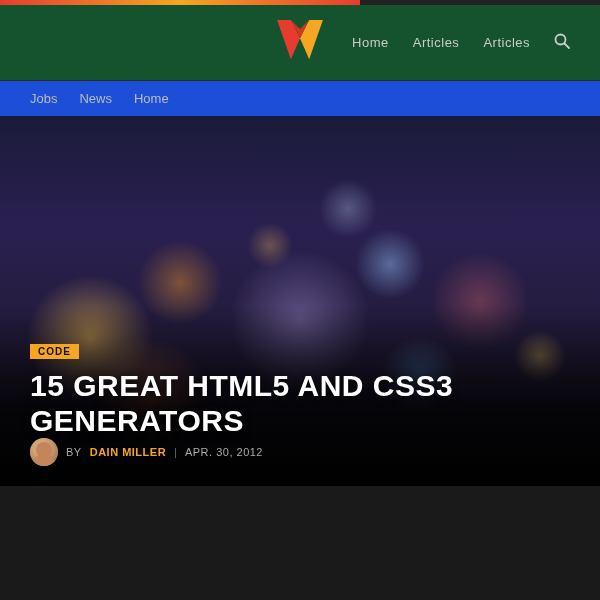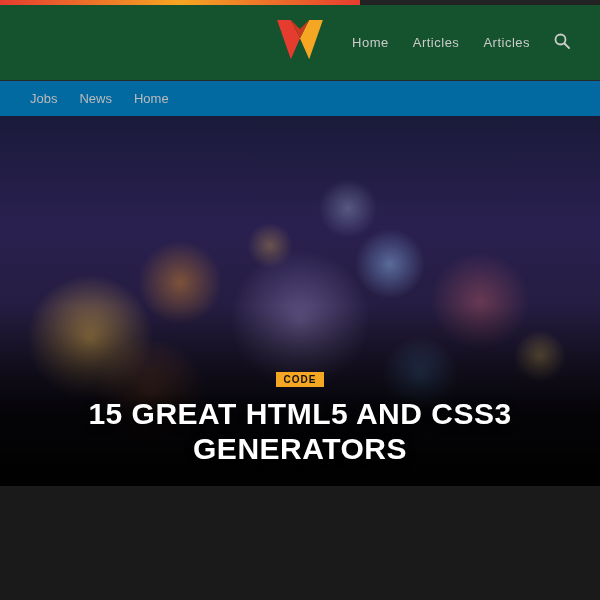--- a/index.html
+++ b/index.html
@@ -59,7 +59,7 @@
 
     
     .secondary-nav {
-      background: #0369a1;
+      background: #1d4ed8;
       border-top: 1px solid #2a2a2a;
       padding: 10px 30px;
       display: flex;

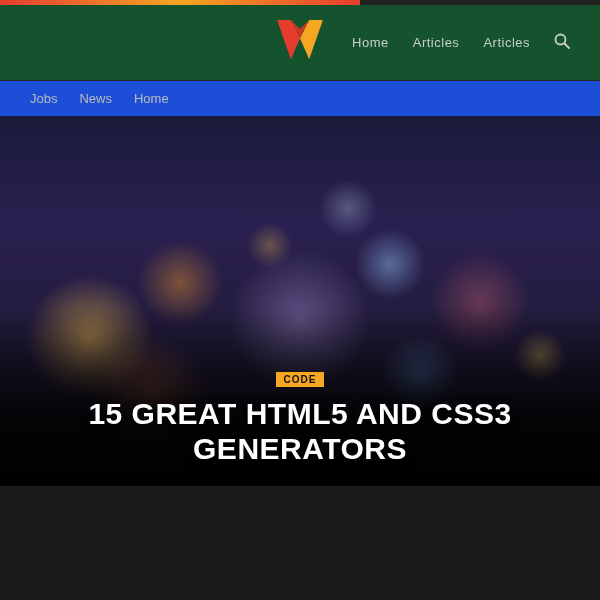--- a/index.html
+++ b/index.html
@@ -80,7 +80,6 @@
       height: 370px;
       overflow: hidden;
       background: #1a1a2e;
-      text-align: center;
     }
 
     .hero-bokeh {

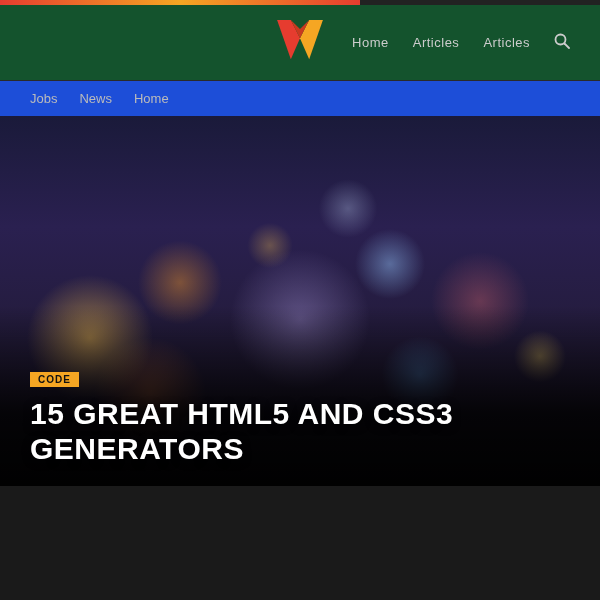--- a/index.html
+++ b/index.html
@@ -259,6 +259,15 @@
   <div class="hero-content">
     <div class="code-badge">CODE</div>
     <h1 class="article-title">15 GREAT HTML5 AND CSS3 GENERATORS</h1>
+    <div class="article-meta">
+      <div class="author-avatar">
+        <div class="avatar-img"></div>
+      </div>
+      <span class="meta-by">BY</span>
+      <span class="meta-author">DAIN MILLER</span>
+      <span class="meta-divider">|</span>
+      <span class="meta-date">APR. 30, 2012</span>
+    </div>
   </div>
 </section>
 

